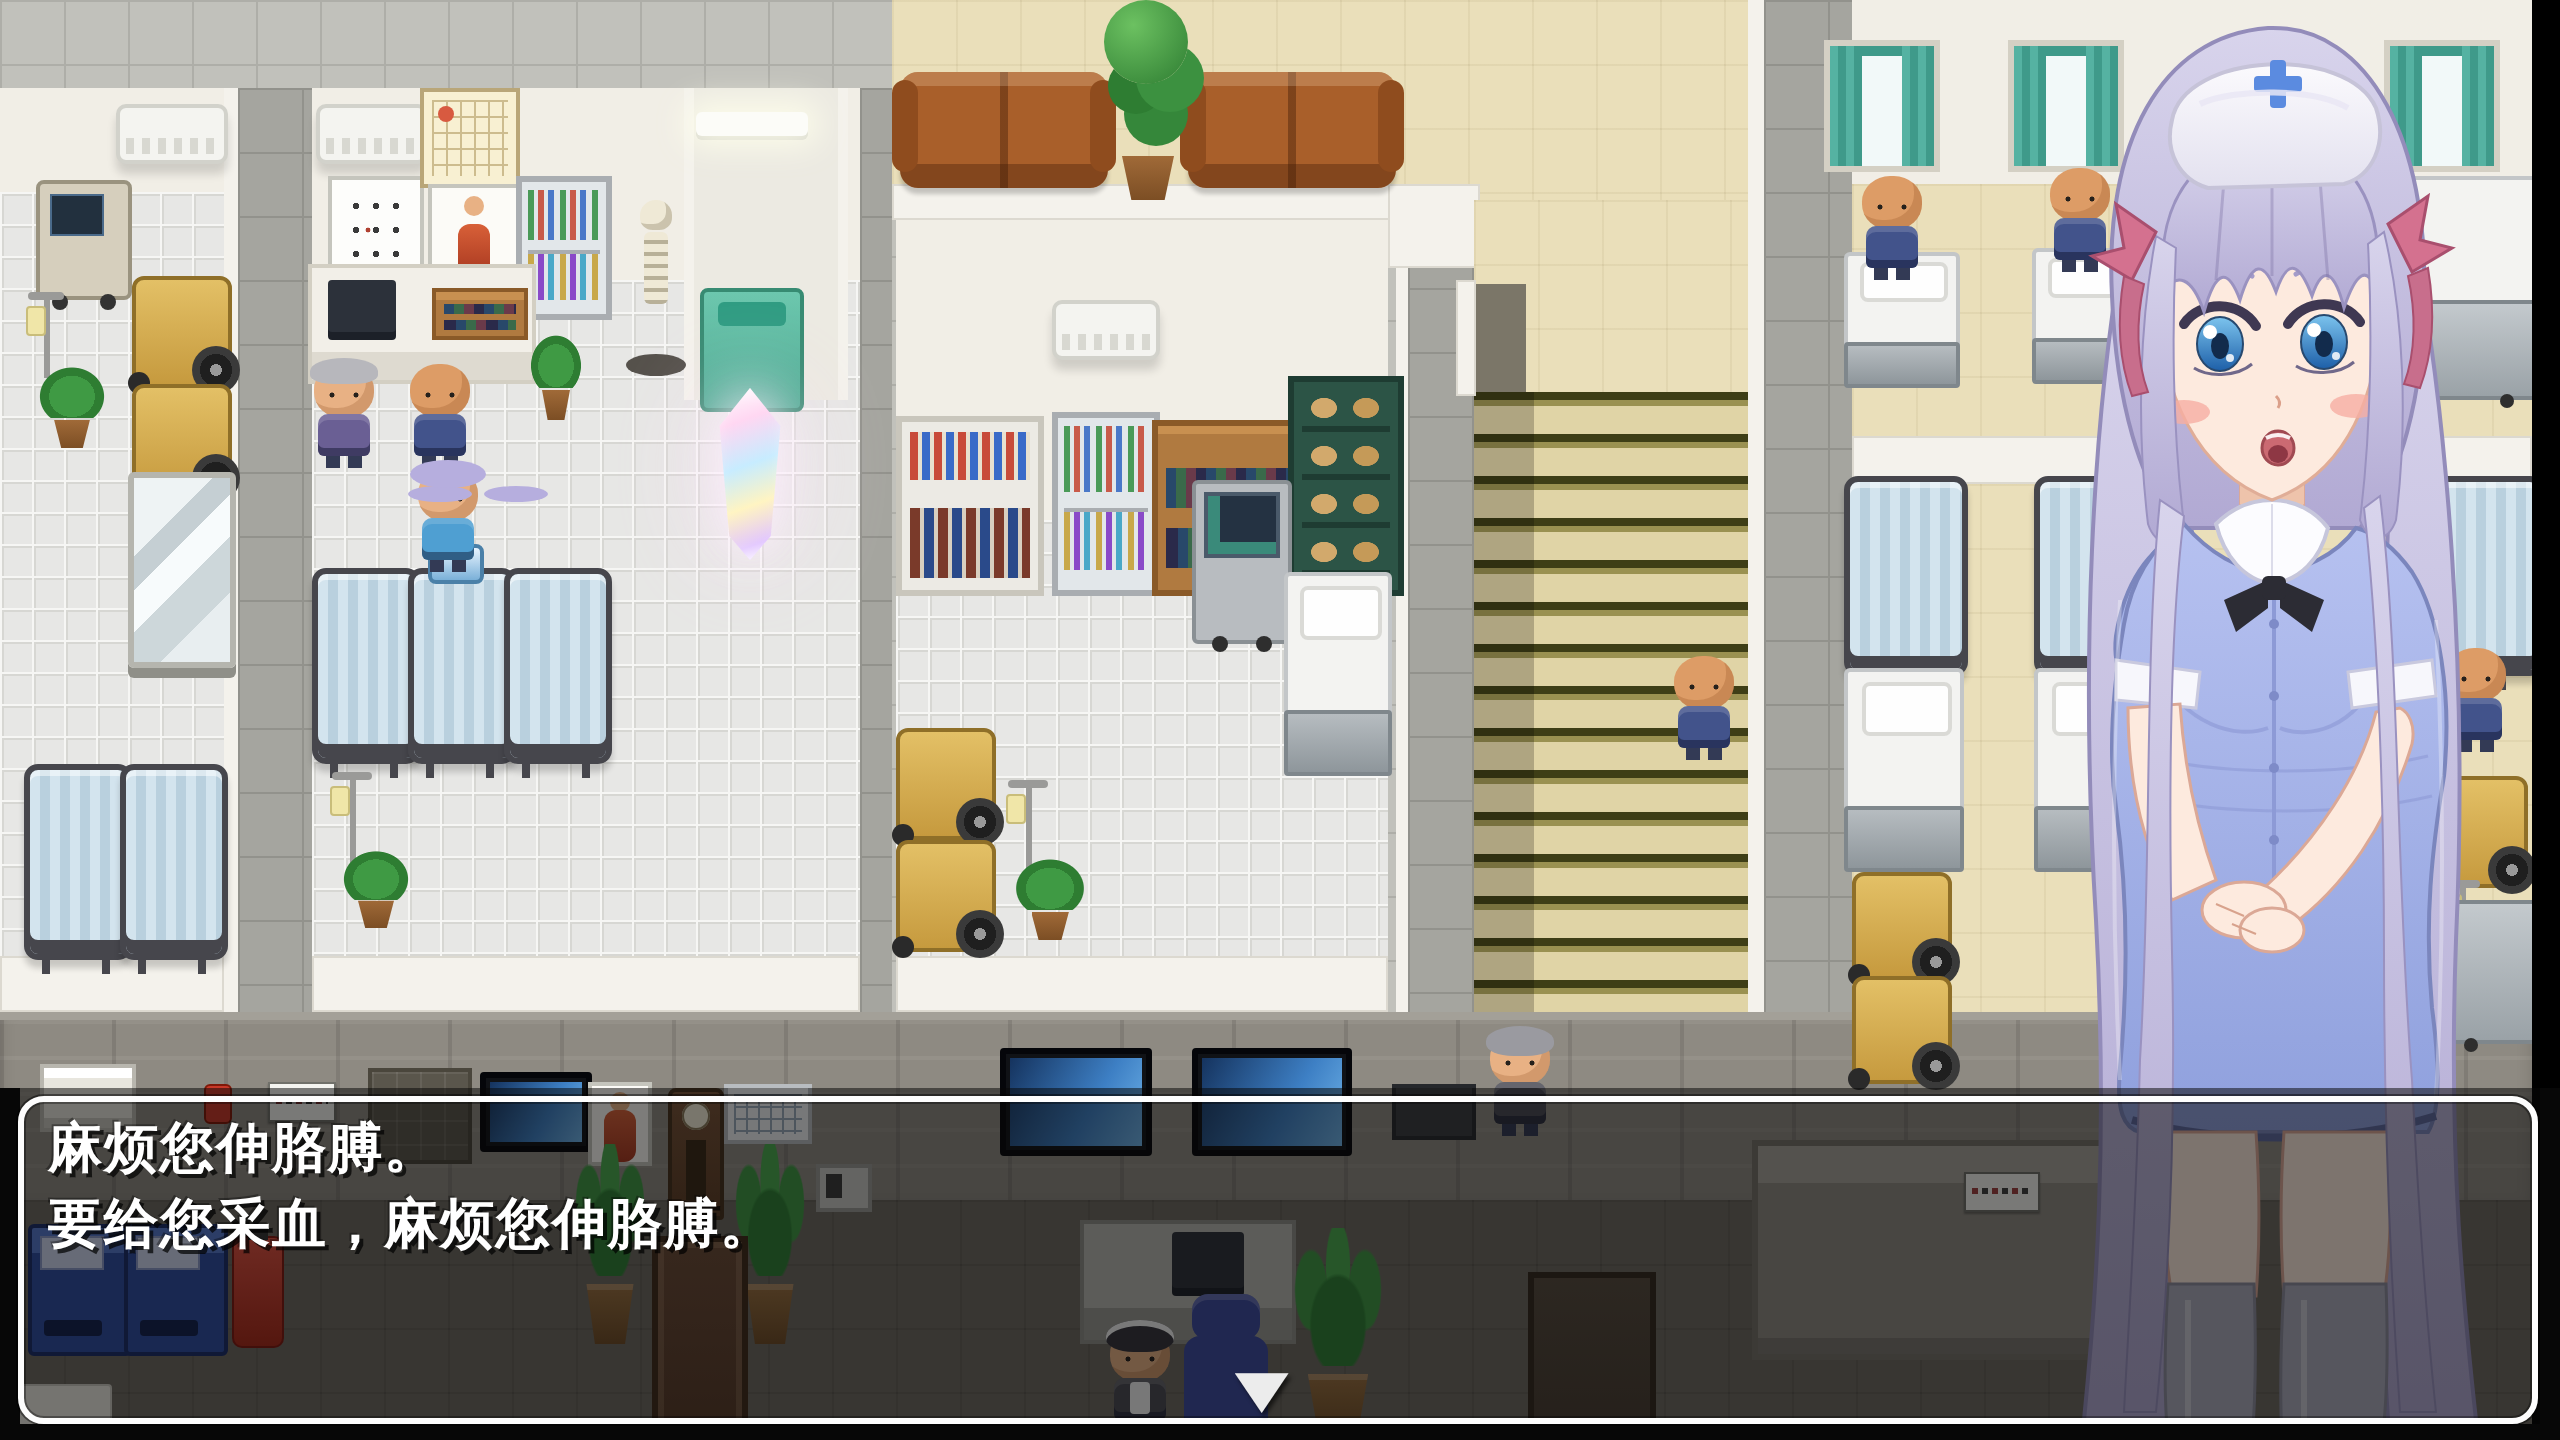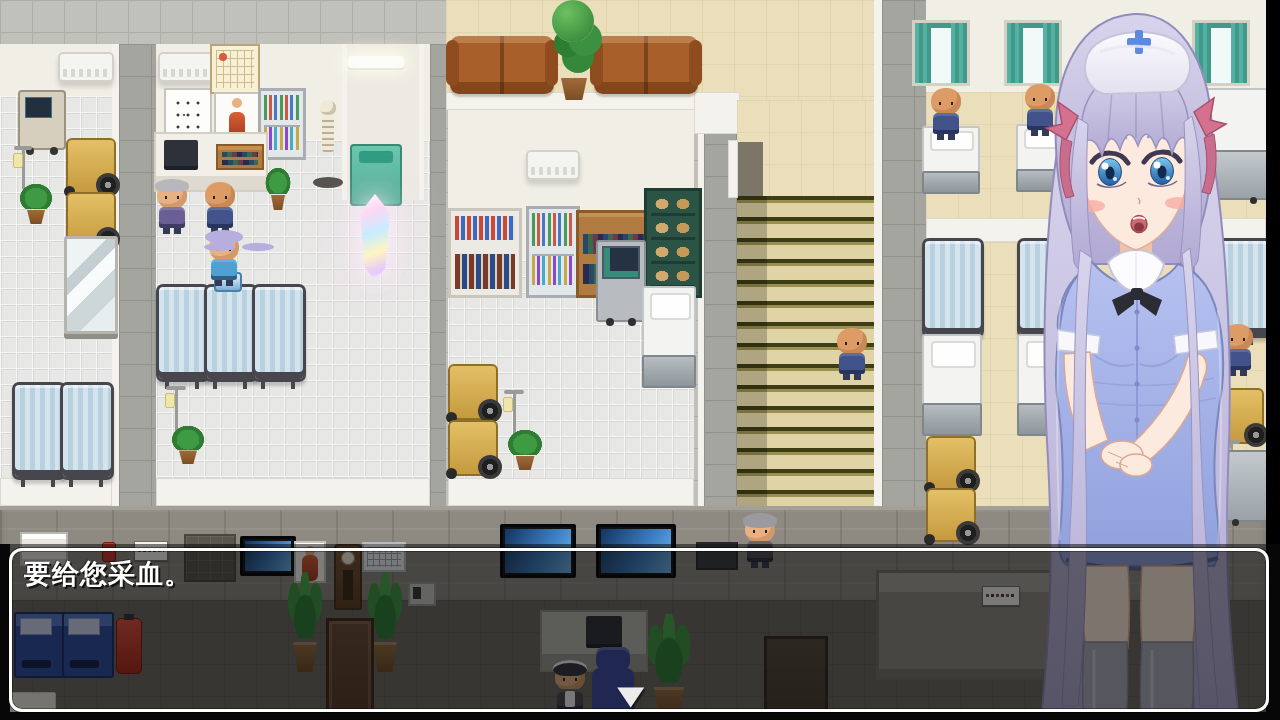--- a/index.html
+++ b/index.html
@@ -428,7 +428,7 @@
   <div class="a dlg-edge" style="left:1270px;top:544px;width:10px;height:176px"></div>
   <div class="a dlg-edge" style="left:0;top:712px;width:1280px;height:8px"></div>
   <div class="a dlg-frame" style="left:9px;top:548px;width:1254px;height:158px"></div>
-  <div class="a dlg-text" style="left:24px;top:556px">要给您采血。</div>
+  <div class="a dlg-text" style="left:24px;top:556px">麻烦您伸胳膊。</div>
   <div class="a dlg-arrow" style="left:614px;top:678px">▼</div>
 
 </div>

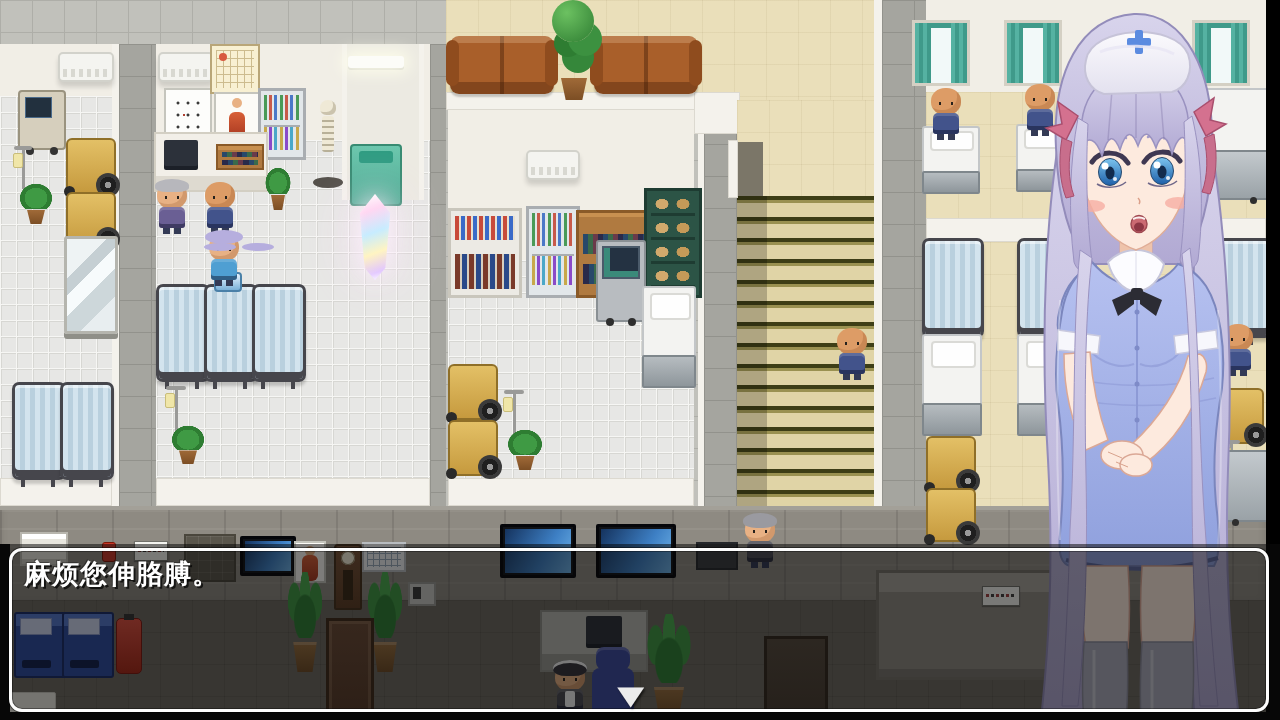--- a/index.html
+++ b/index.html
@@ -429,6 +429,7 @@
   <div class="a dlg-edge" style="left:0;top:712px;width:1280px;height:8px"></div>
   <div class="a dlg-frame" style="left:9px;top:548px;width:1254px;height:158px"></div>
   <div class="a dlg-text" style="left:24px;top:556px">麻烦您伸胳膊。</div>
+  <div class="a dlg-text" style="left:24px;top:594px">要给您采血，麻烦您伸胳膊。</div>
   <div class="a dlg-arrow" style="left:614px;top:678px">▼</div>
 
 </div>

